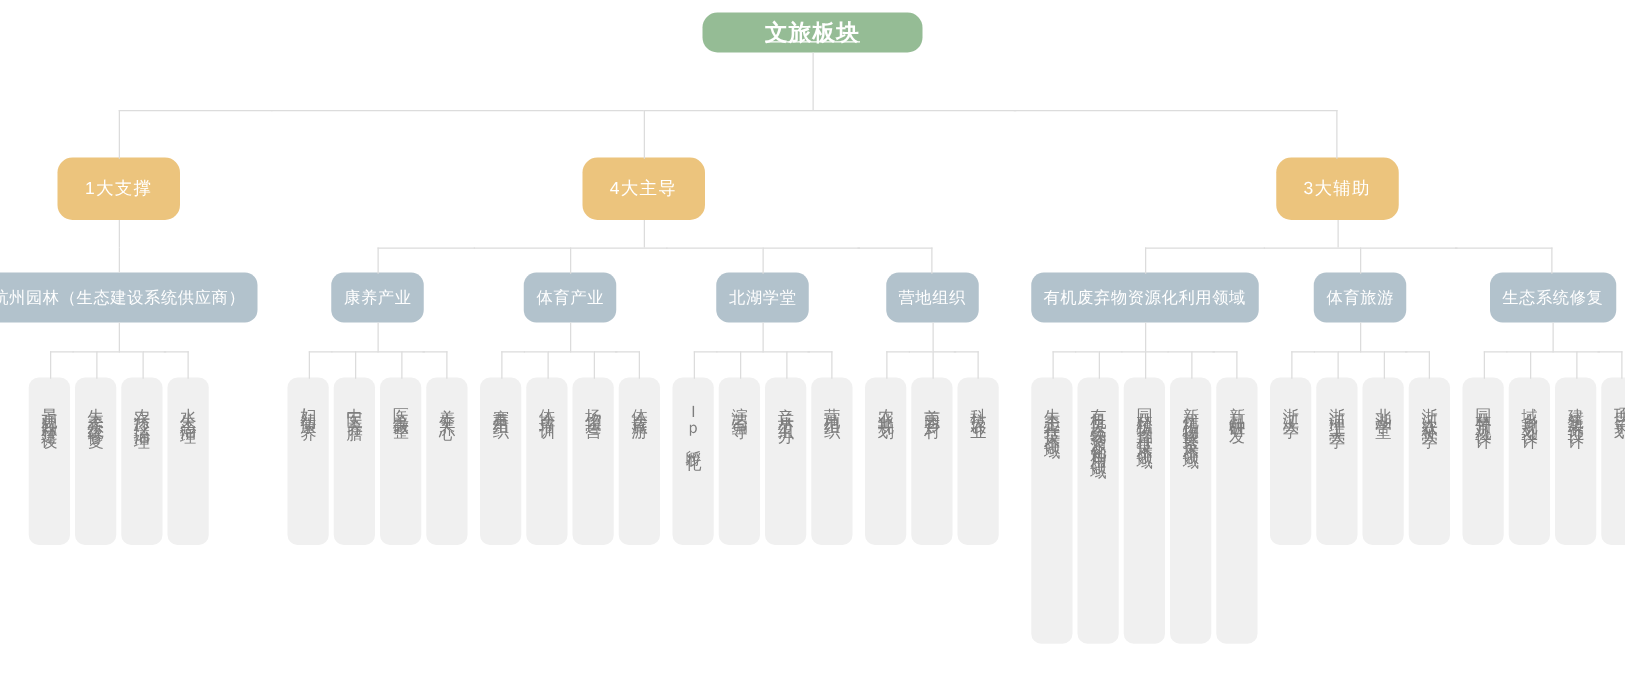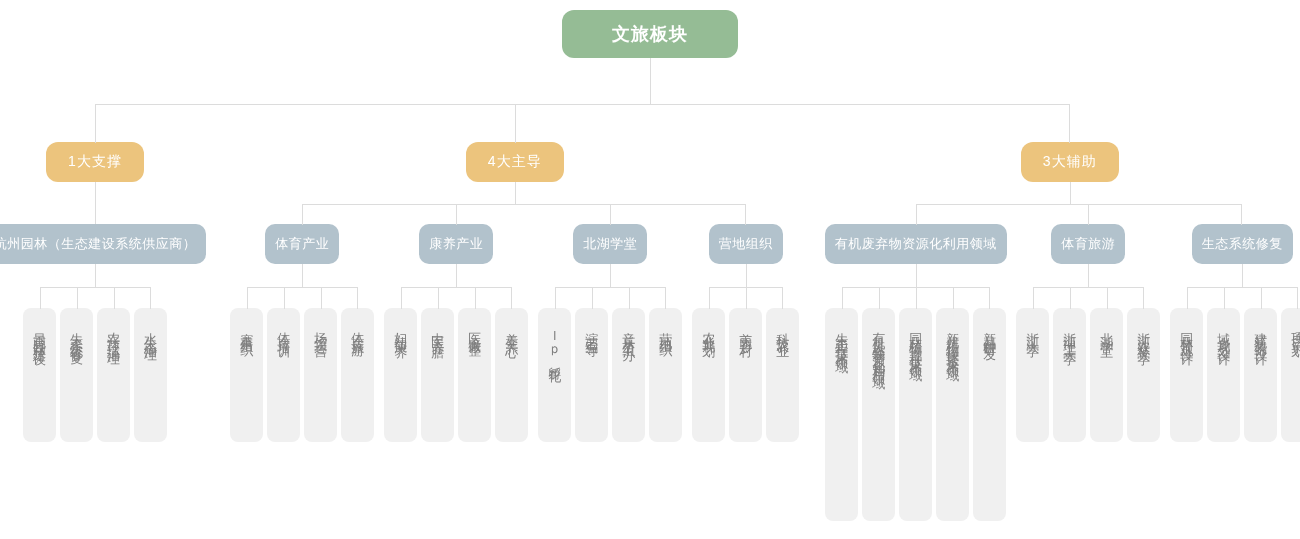--- a/index.html
+++ b/index.html
@@ -33,7 +33,7 @@
 
   
   .node{display:flex;align-items:center;justify-content:center;box-sizing:border-box;white-space:nowrap;}
-  .node.root{background:#95bc95;color:#fff;font-size:18px;font-weight:bold;height:48px;padding:0 50px;border-radius:12px;letter-spacing:1px;}
+  .node.root{background:#95bc95;color:#fff;font-size:18px;font-weight:bold;height:32px;padding:0 50px;border-radius:12px;letter-spacing:1px;text-decoration:underline;}
   .node.branch{background:#ecc47d;color:#fff;font-size:14px;height:40px;padding:0 22px;min-width:96px;border-radius:12px;letter-spacing:1px;}
   .node.group{background:#b2c2cc;color:#fff;font-size:13px;height:40px;padding:0 10px;border-radius:10px;letter-spacing:0.5px;}
   .leaf-box{background:#f0f0f0;border-radius:8px;width:33px;height:134px;box-sizing:border-box;display:flex;justify-content:center;padding-top:14px;}

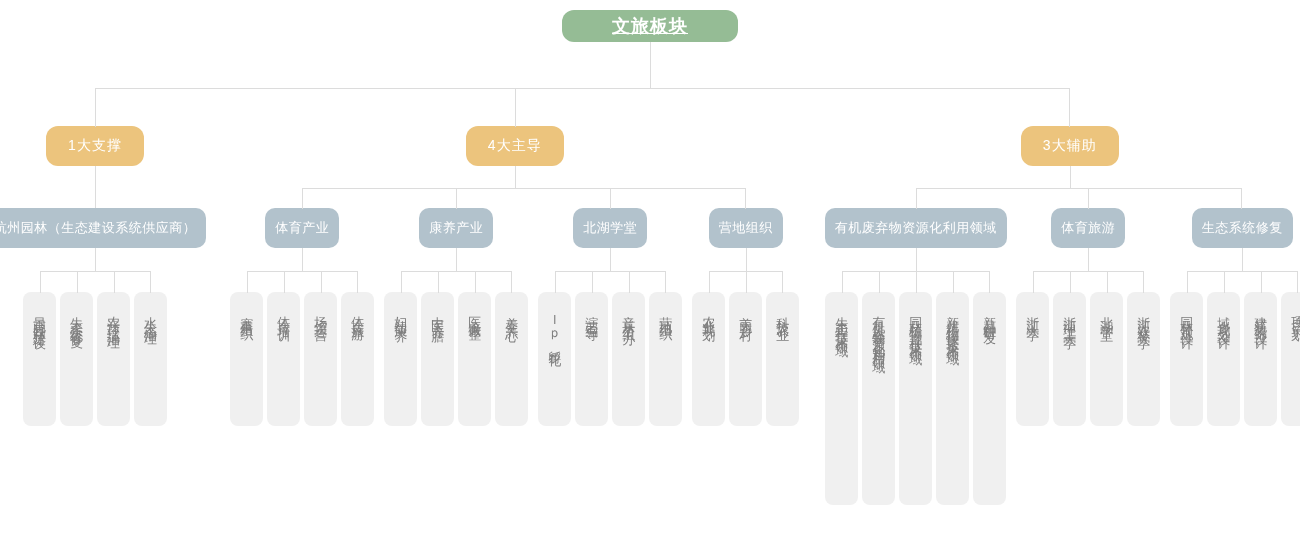--- a/index.html
+++ b/index.html
@@ -34,7 +34,7 @@
   
   .node{display:flex;align-items:center;justify-content:center;box-sizing:border-box;white-space:nowrap;}
   .node.root{background:#95bc95;color:#fff;font-size:18px;font-weight:bold;height:32px;padding:0 50px;border-radius:12px;letter-spacing:1px;text-decoration:underline;}
-  .node.branch{background:#ecc47d;color:#fff;font-size:14px;height:40px;padding:0 22px;min-width:96px;border-radius:12px;letter-spacing:1px;}
+  .node.branch{background:#ecc47d;color:#fff;font-size:14px;height:50px;padding:0 22px;min-width:96px;border-radius:12px;letter-spacing:1px;}
   .node.group{background:#b2c2cc;color:#fff;font-size:13px;height:40px;padding:0 10px;border-radius:10px;letter-spacing:0.5px;}
   .leaf-box{background:#f0f0f0;border-radius:8px;width:33px;height:134px;box-sizing:border-box;display:flex;justify-content:center;padding-top:14px;}
   ul.l4.tall .leaf-box{height:213px;}

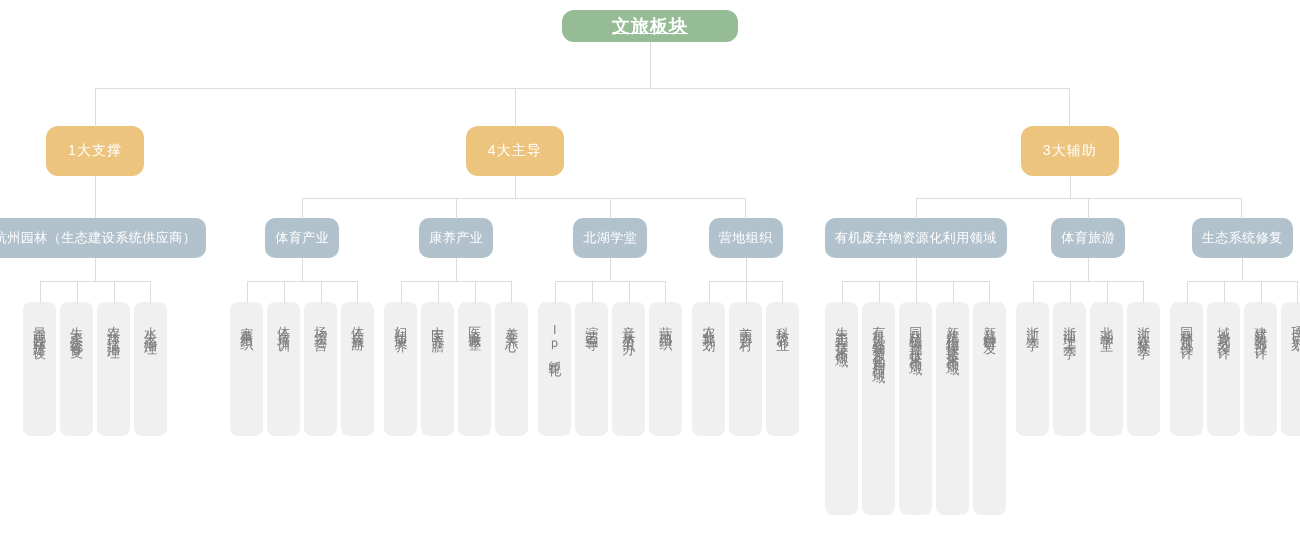--- a/index.html
+++ b/index.html
@@ -94,6 +94,34 @@
 
             <li>
               <div class="node group">
+                  <span>康养产业</span>
+                </div>
+              <ul class="kids l4">
+                <li>
+                    <div class="leaf-box">
+                      <span>妇幼康养</span>
+                    </div>
+                  </li>
+                <li>
+                    <div class="leaf-box">
+                      <span>中医养膳</span>
+                    </div>
+                  </li>
+                <li>
+                    <div class="leaf-box">
+                      <span>医美微整</span>
+                    </div>
+                  </li>
+                <li>
+                    <div class="leaf-box">
+                      <span>养生养心</span>
+                    </div>
+                  </li>
+              </ul>
+            </li>
+
+            <li>
+              <div class="node group">
                   <span>体育产业</span>
                 </div>
               <ul class="kids l4">
@@ -115,34 +143,6 @@
                 <li>
                     <div class="leaf-box">
                       <span>体育旅游</span>
-                    </div>
-                  </li>
-              </ul>
-            </li>
-
-            <li>
-              <div class="node group">
-                  <span>康养产业</span>
-                </div>
-              <ul class="kids l4">
-                <li>
-                    <div class="leaf-box">
-                      <span>妇幼康养</span>
-                    </div>
-                  </li>
-                <li>
-                    <div class="leaf-box">
-                      <span>中医养膳</span>
-                    </div>
-                  </li>
-                <li>
-                    <div class="leaf-box">
-                      <span>医美微整</span>
-                    </div>
-                  </li>
-                <li>
-                    <div class="leaf-box">
-                      <span>养生养心</span>
                     </div>
                   </li>
               </ul>

